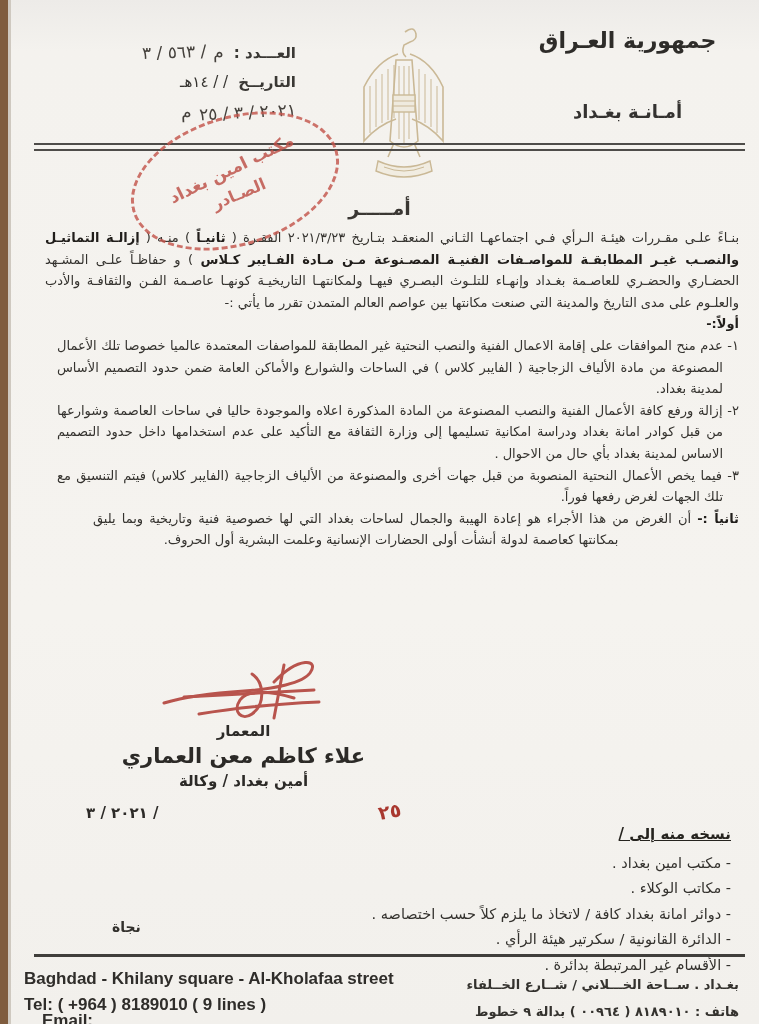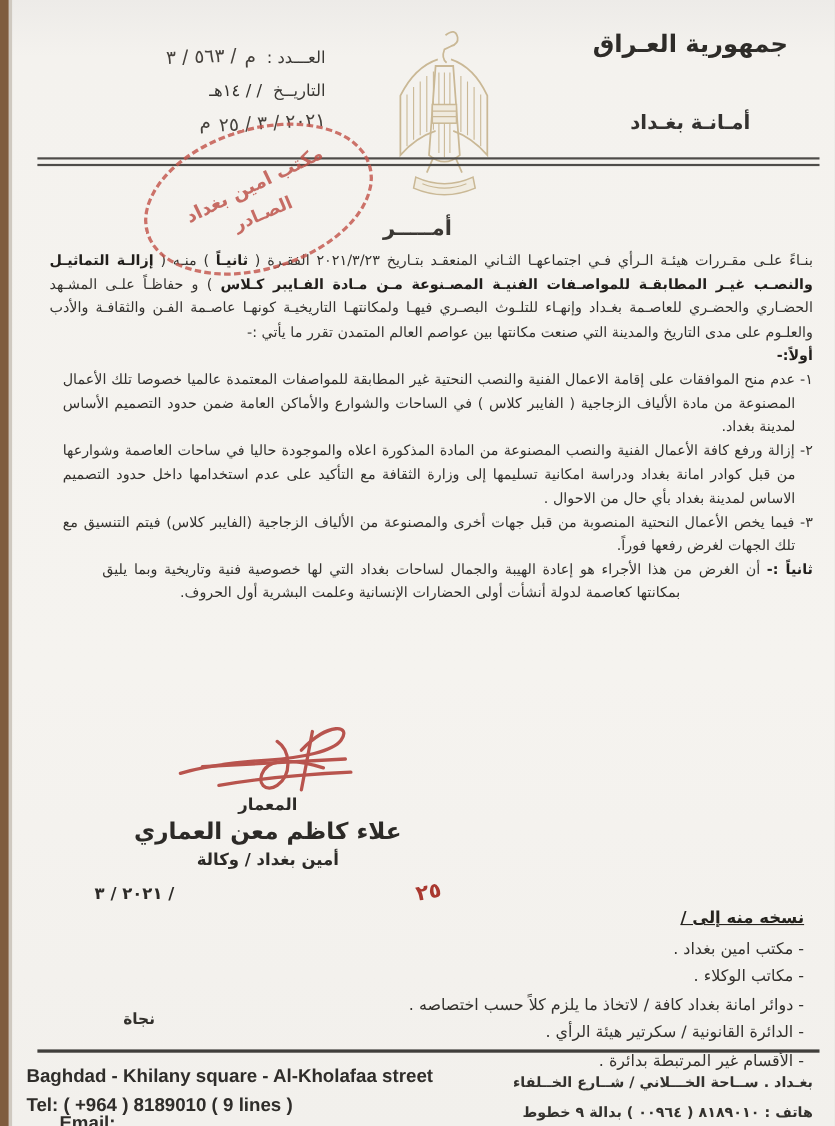--- a/index.html
+++ b/index.html
@@ -18,7 +18,7 @@
   .emblem{position:absolute;left:348px;top:20px;}
   .hdr-left{position:absolute;top:42px;left:36px;width:260px;direction:rtl;font-size:15px;}
   .hdr-row{display:flex;align-items:baseline;gap:10px;margin-bottom:11px;}
-  .hdr-label{font-weight:normal;color:#3a3834;white-space:nowrap;}
+  .hdr-label{font-weight:bold;color:#3a3834;white-space:nowrap;}
   .ltrflex{display:flex;direction:ltr;gap:7px;align-items:baseline;}
   .hand{font-size:17px;color:#45413c;letter-spacing:2px;transform:rotate(-2deg);white-space:nowrap;}
   .hand2{font-size:17px;color:#45413c;letter-spacing:1px;transform:rotate(-3deg);white-space:nowrap;}

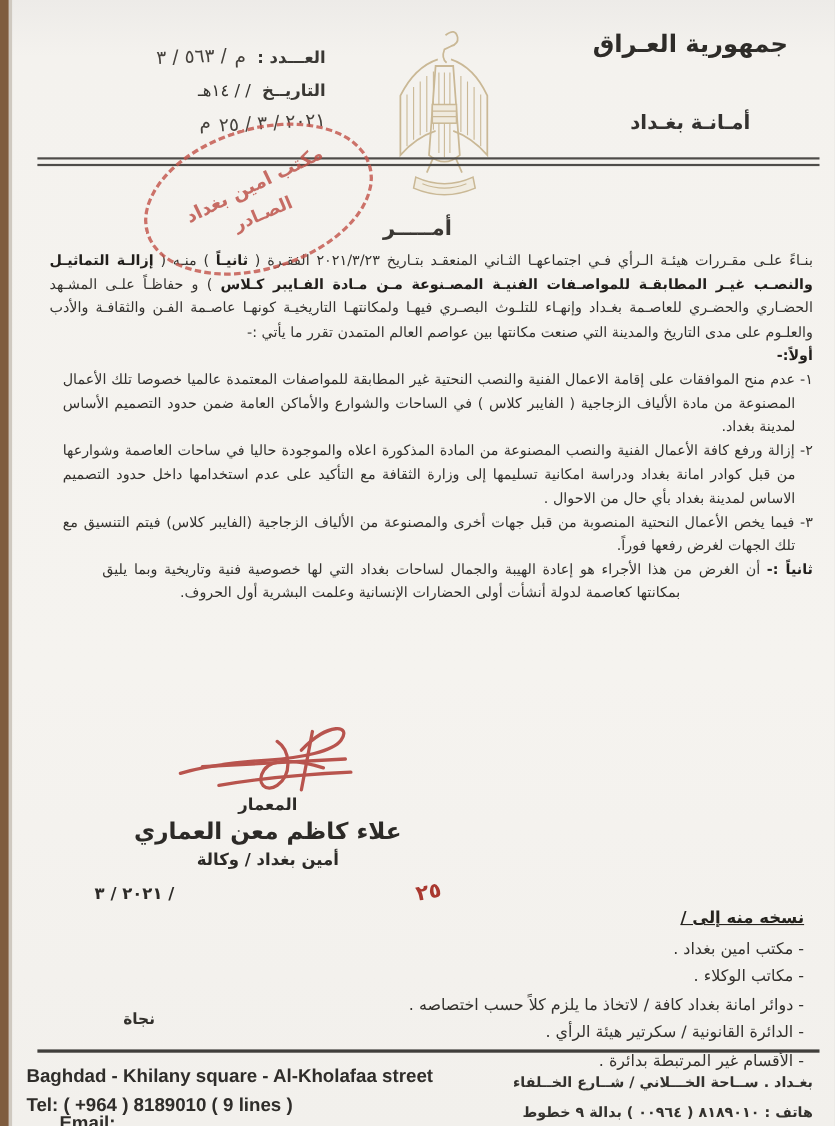--- a/index.html
+++ b/index.html
@@ -70,7 +70,7 @@
     line-height:26px;color:#2f2d2a;}
   .footer-ar{position:absolute;right:20px;top:971px;width:300px;direction:rtl;text-align:right;
     font-size:13px;font-weight:bold;line-height:27px;color:#34322e;}
-  .footer-email{position:absolute;left:54px;top:1012px;width:420px;height:12px;overflow:hidden;
+  .footer-email{position:absolute;left:42px;top:1012px;width:420px;height:12px;overflow:hidden;
     font-family:"Liberation Sans",sans-serif;font-weight:bold;font-size:17px;line-height:17px;color:#2f2d2a;}
 </style>
 </head>

